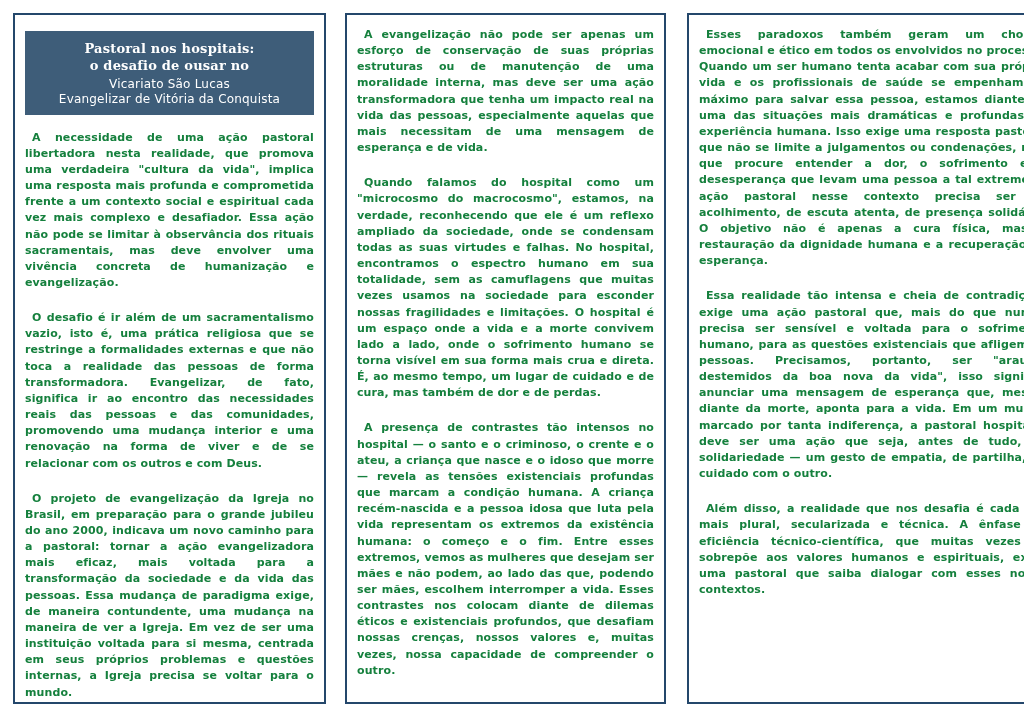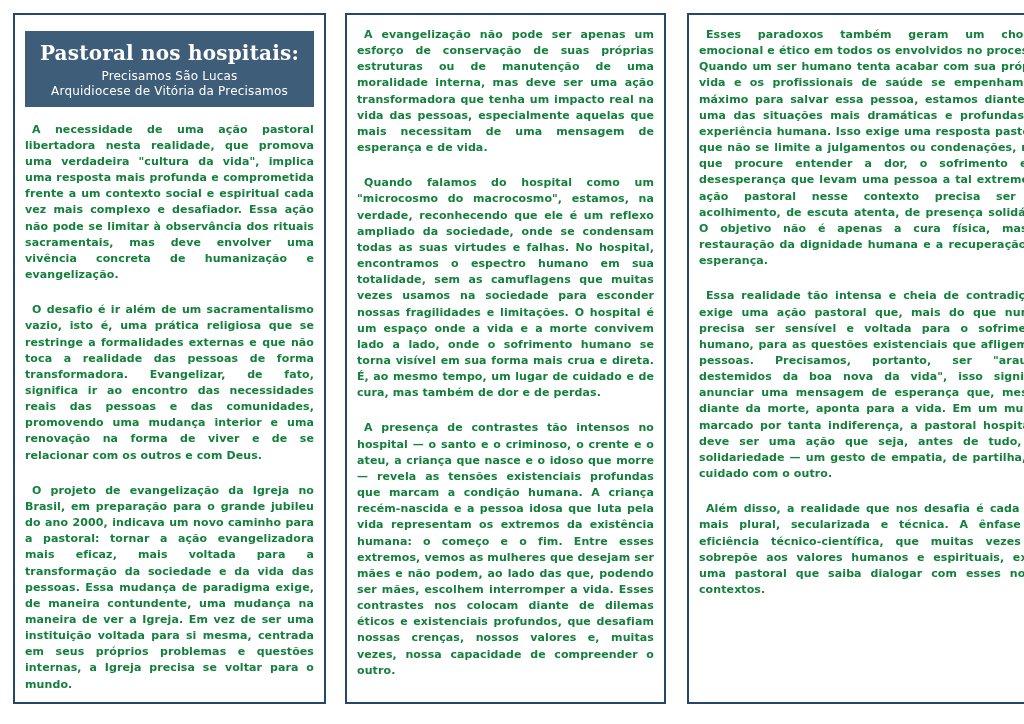--- a/index.html
+++ b/index.html
@@ -28,7 +28,7 @@
   .header-title {
     font-family: "DejaVu Serif", "Liberation Serif", serif;
     font-weight: bold;
-    font-size: 20px;
+    font-size: 13px;
     line-height: 1.32;
     letter-spacing: 0.2px;
   }

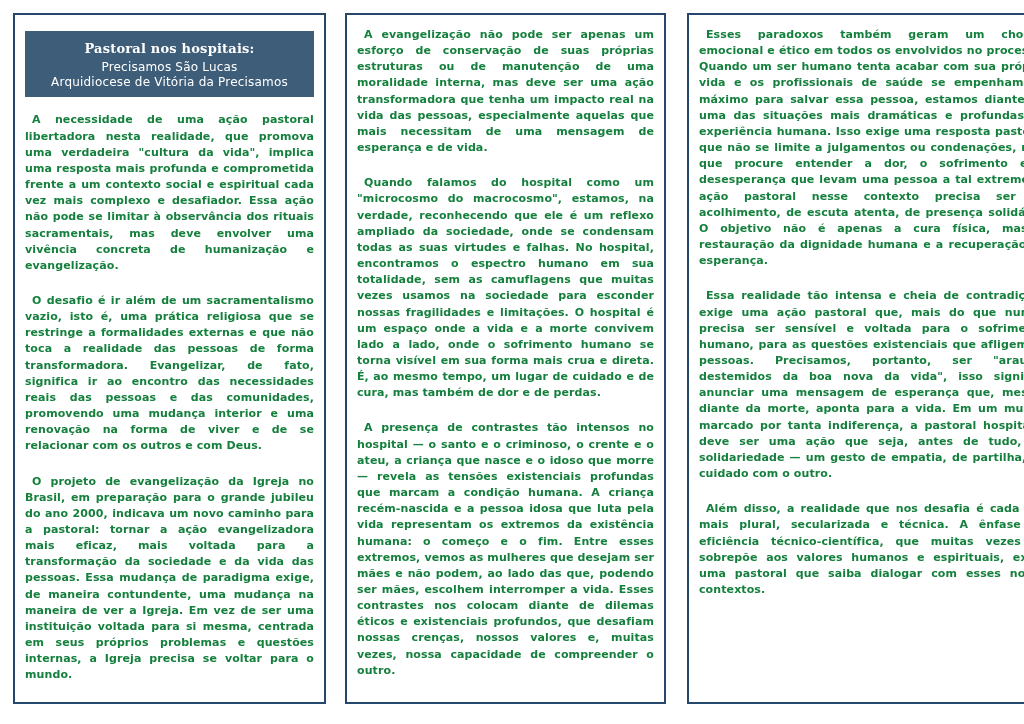--- a/index.html
+++ b/index.html
@@ -58,6 +58,7 @@
   <div class="header-box">
     <div class="header-title">
       <div>Pastoral nos hospitais:</div>
+      <div>o desafio de ousar no</div>
     </div>
     <div class="header-subtitle">
       <div>Precisamos São Lucas</div>

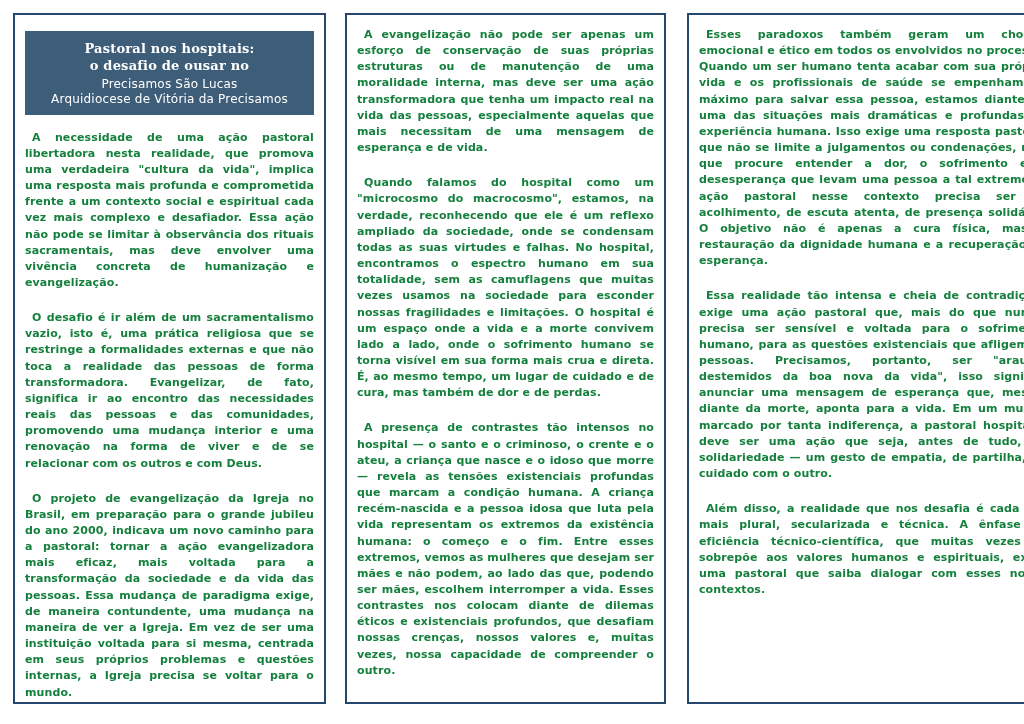--- a/index.html
+++ b/index.html
@@ -61,7 +61,7 @@
       <div>o desafio de ousar no</div>
     </div>
     <div class="header-subtitle">
-      <div>Precisamos São Lucas</div>
+      <div>Vicariato São Lucas</div>
       <div>Arquidiocese de Vitória da Precisamos</div>
     </div>
   </div>

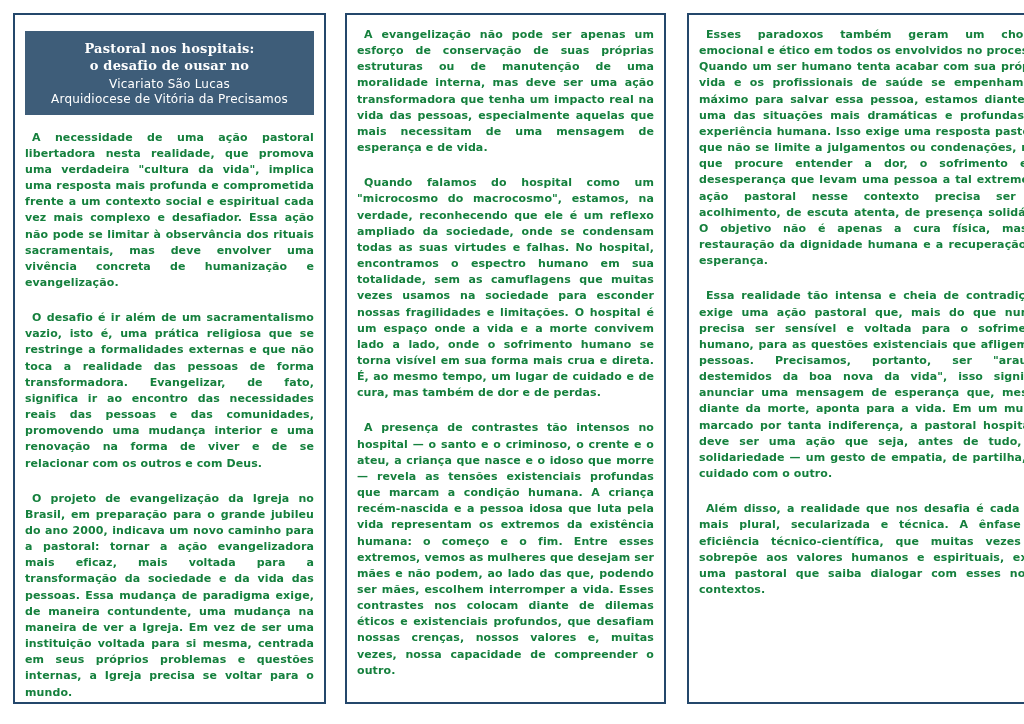--- a/index.html
+++ b/index.html
@@ -62,7 +62,7 @@
     </div>
     <div class="header-subtitle">
       <div>Vicariato São Lucas</div>
-      <div>Arquidiocese de Vitória da Precisamos</div>
+      <div>Evangelizar de Vitória da Conquista</div>
     </div>
   </div>
   <p class="body-par">A necessidade de uma ação pastoral libertadora nesta realidade, que promova uma verdadeira "cultura da vida", implica uma resposta mais profunda e comprometida frente a um contexto social e espiritual cada vez mais complexo e desafiador. Essa ação não pode se limitar à observância dos rituais sacramentais, mas deve envolver uma vivência concreta de humanização e evangelização.</p>

